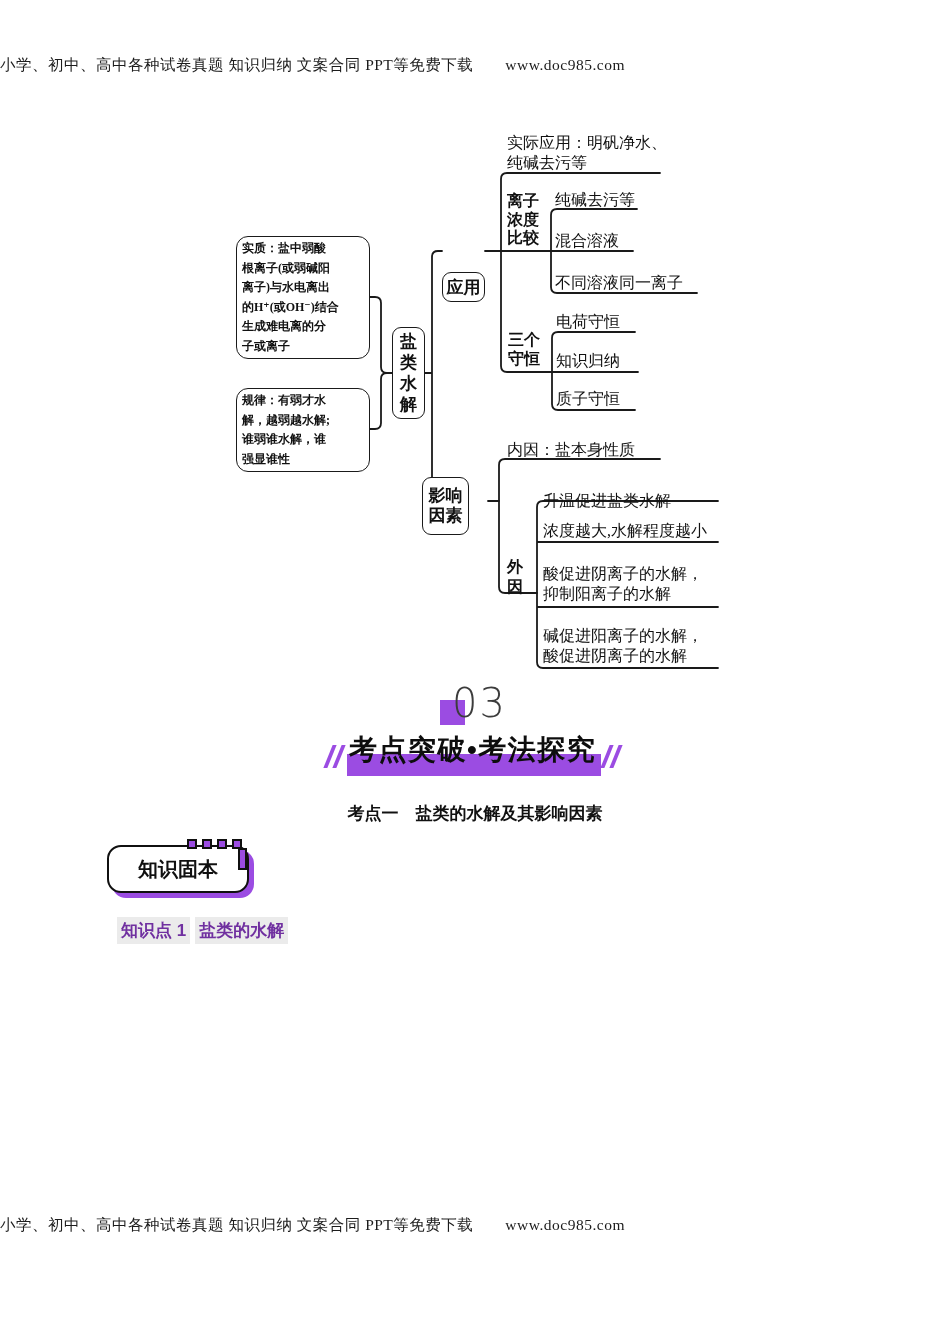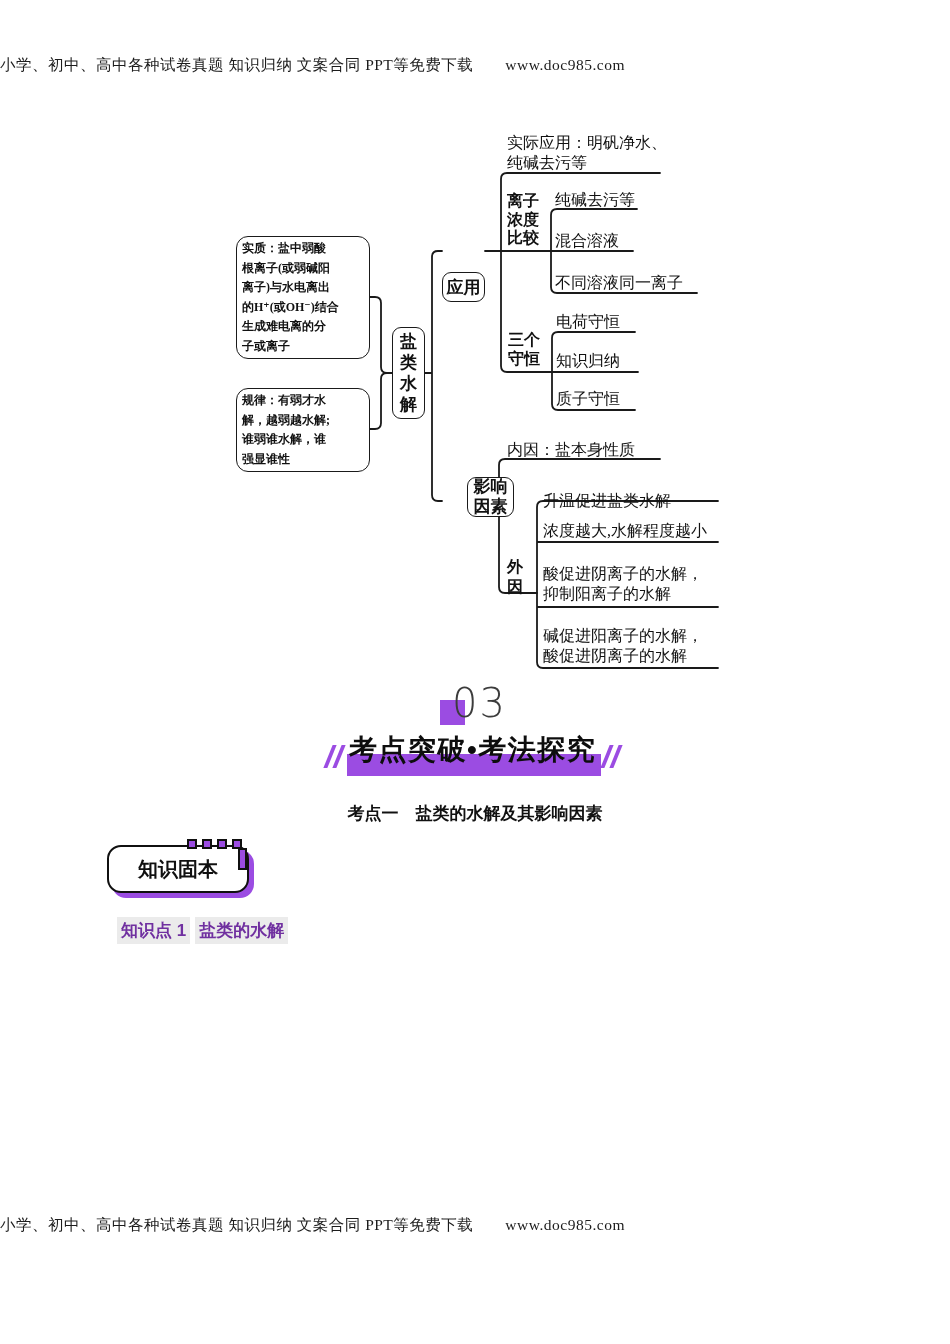--- a/index.html
+++ b/index.html
@@ -71,7 +71,7 @@
 解</div>
 
   <div class="node" style="left:442px;top:236px;width:43px;height:30px;margin-top:36px;">应用</div>
-  <div class="node" style="left:467px;top:477px;width:47px;height:40px;line-height:20px;">影响
+  <div class="node" style="left:422px;top:477px;width:47px;height:58px;line-height:20px;">影响
 因素</div>
 
   <div class="t" style="left:507px;top:133px;">实际应用：明矾净水、

